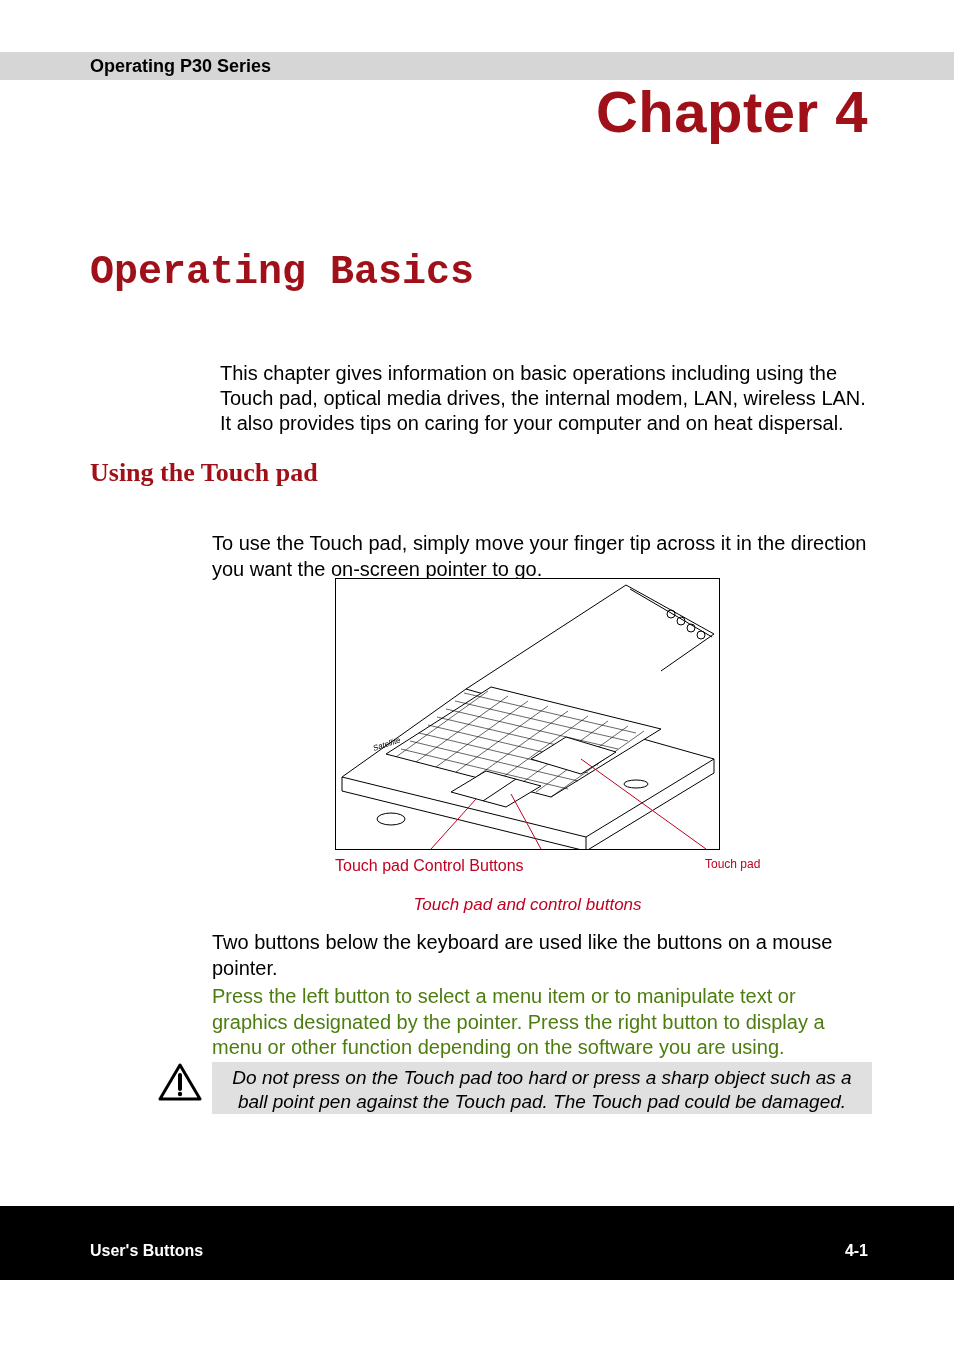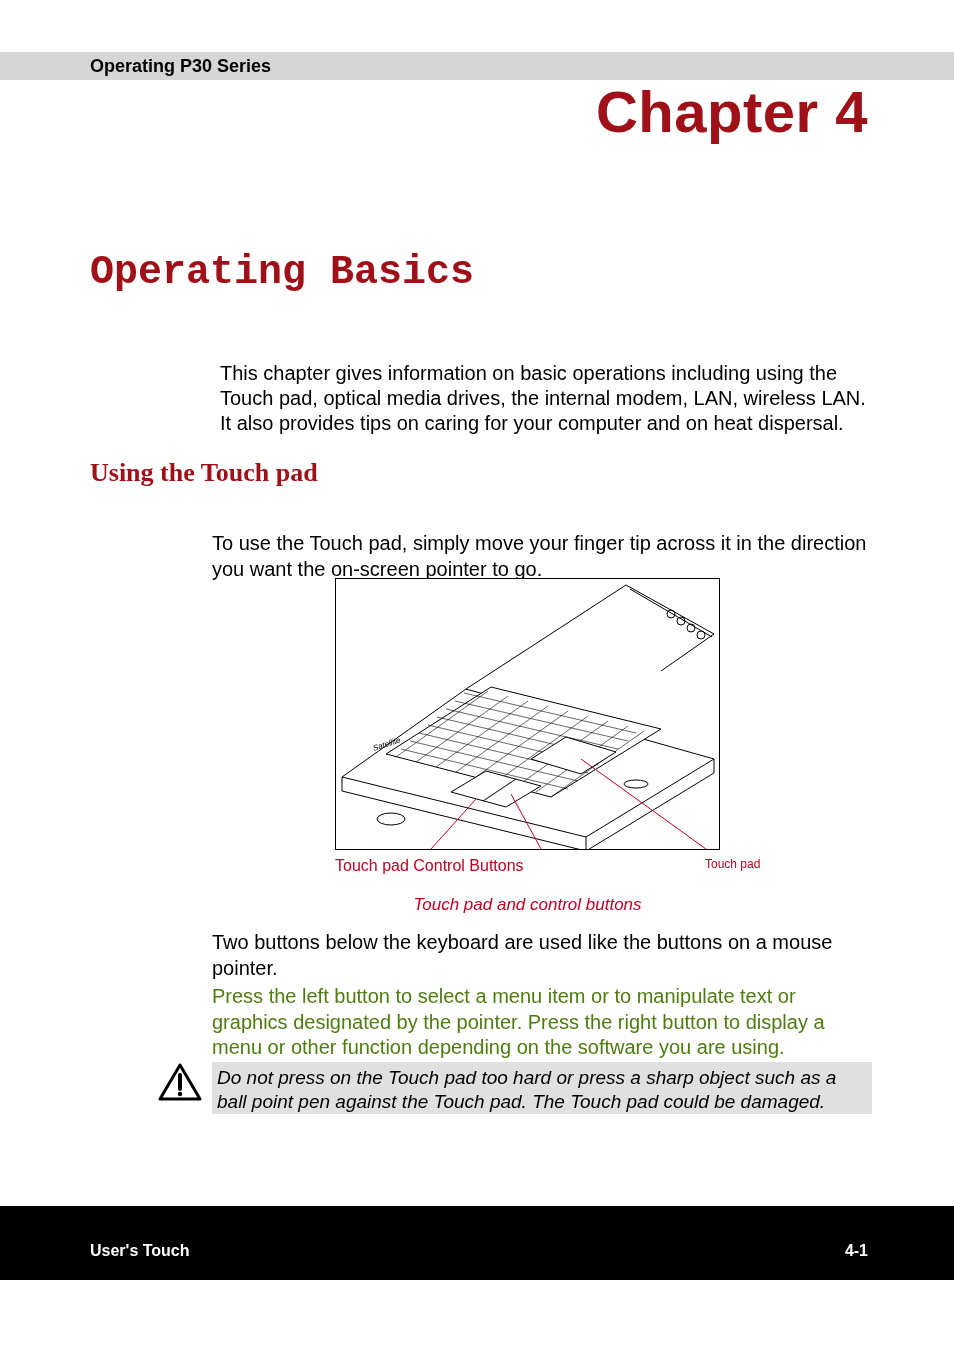--- a/index.html
+++ b/index.html
@@ -137,6 +137,7 @@
     background: #e0e0e0;
     padding: 4px 5px;
     font-family: Arial, sans-serif;
+    text-align: center;
   }
   .caution-text {
     font-style: italic;

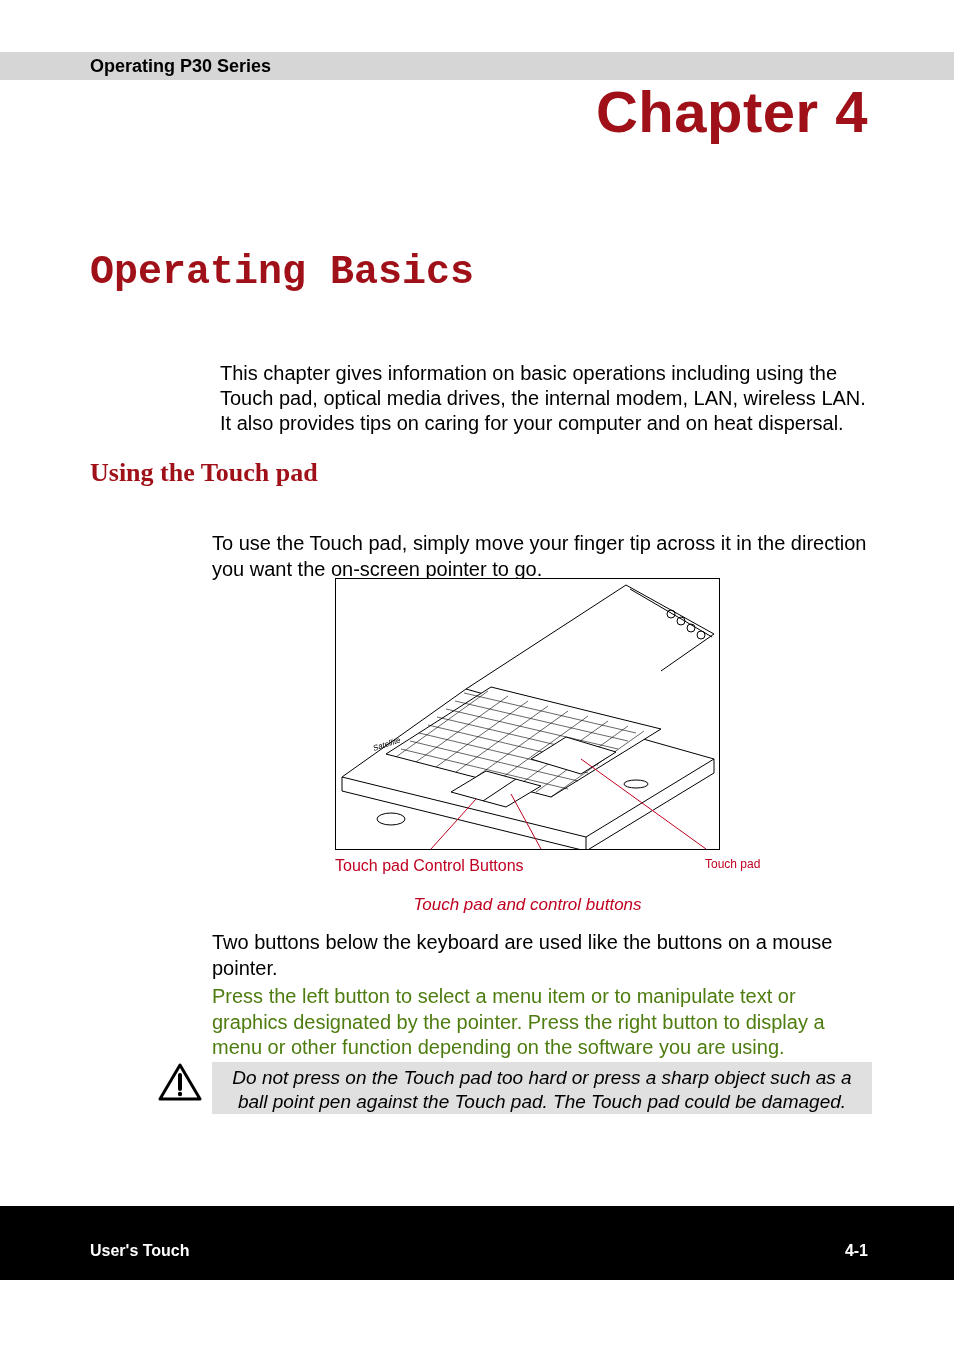--- a/index.html
+++ b/index.html
@@ -270,7 +270,7 @@
   </div>
 
   <div class="footer-black"></div>
-  <div class="footer-left">User's Touch</div>
+  <div class="footer-left">User's Buttons</div>
   <div class="footer-right">4-1</div>
 
 </div>

